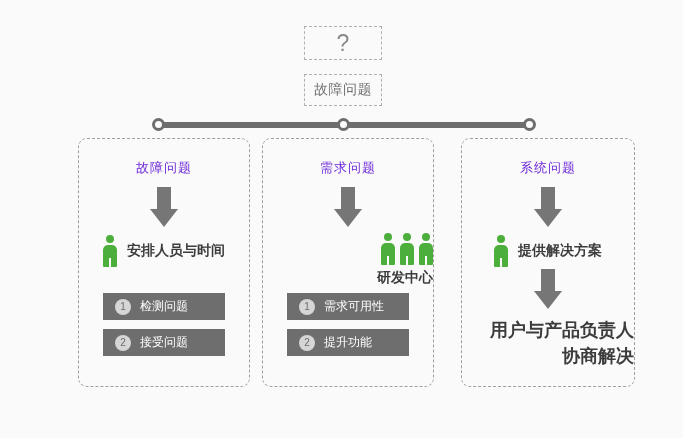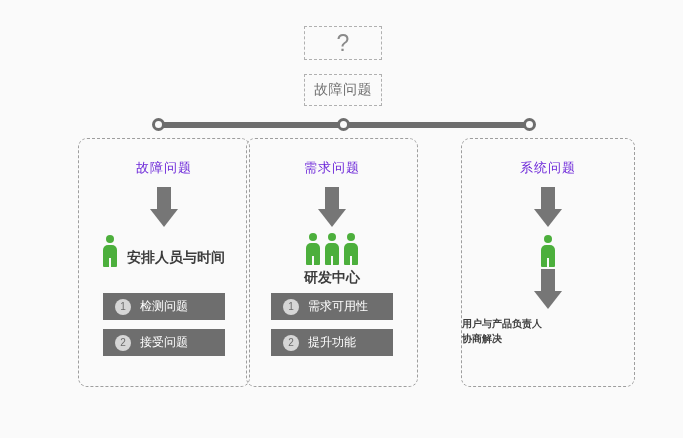--- a/index.html
+++ b/index.html
@@ -93,7 +93,7 @@
     background: transparent;
   }
   #panel-0 { left: 78px;  width: 172px; }
-  #panel-1 { left: 246px; width: 172px; padding-left: 44px; }
+  #panel-1 { left: 262px; width: 172px; padding-left: 44px; }
   #panel-2 { left: 461px; width: 174px; }
 
   .panel-title {

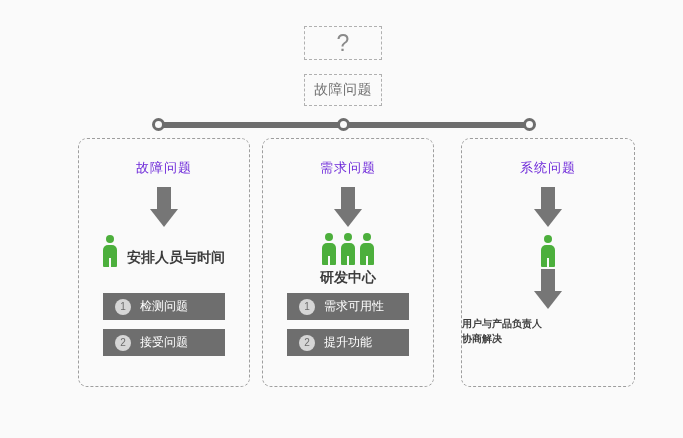--- a/index.html
+++ b/index.html
@@ -181,7 +181,7 @@
     left: 0;
     right: 0;
     display: flex;
-    align-items: flex-end;
+    align-items: center;
     justify-content: center;
     gap: 10px;
   }

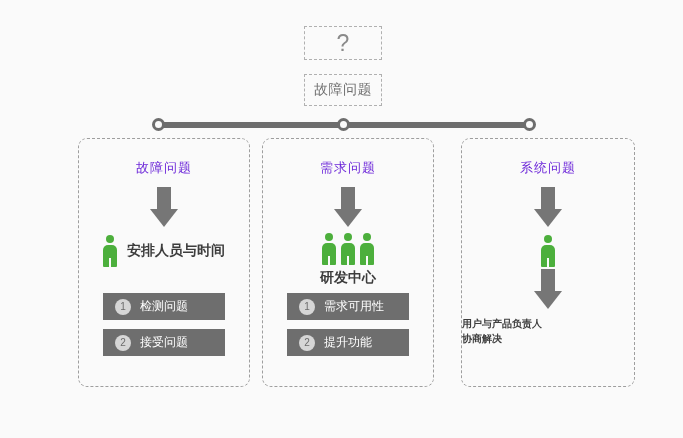--- a/index.html
+++ b/index.html
@@ -370,6 +370,7 @@
           <span class="body"></span>
           <span class="gap"></span>
       </span>
+      <span class="actor-label">提供解决方案</span>
     </div>
 
     <div class="arrow arrow-2">

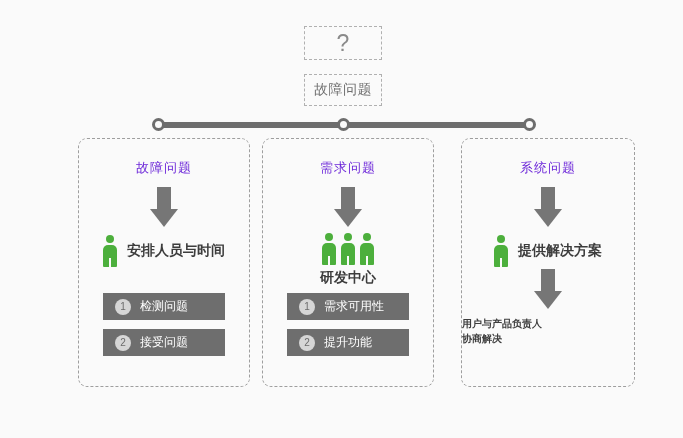--- a/index.html
+++ b/index.html
@@ -200,7 +200,7 @@
     right: 0;
     display: flex;
     flex-direction: column;
-    align-items: center;
+    align-items: flex-end;
   }
   .people {
     display: flex;

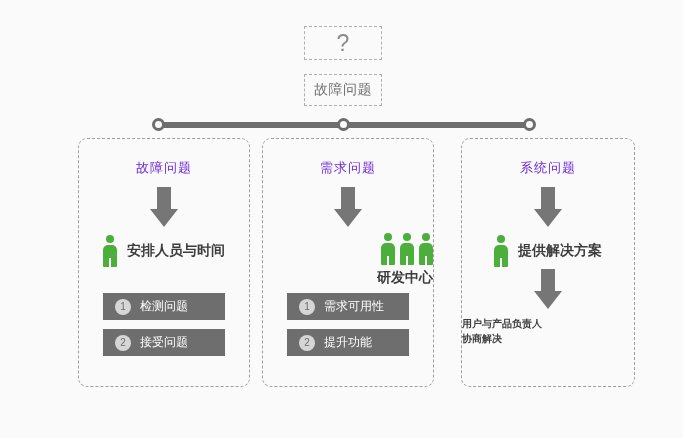--- a/index.html
+++ b/index.html
@@ -260,8 +260,8 @@
     left: 0;
     right: 0;
     top: 178px;
-    text-align: left;
-    font-size: 10px;
+    text-align: right;
+    font-size: 18px;
     color: #3c3c3c;
     line-height: 1.45;
     font-weight: bold;

